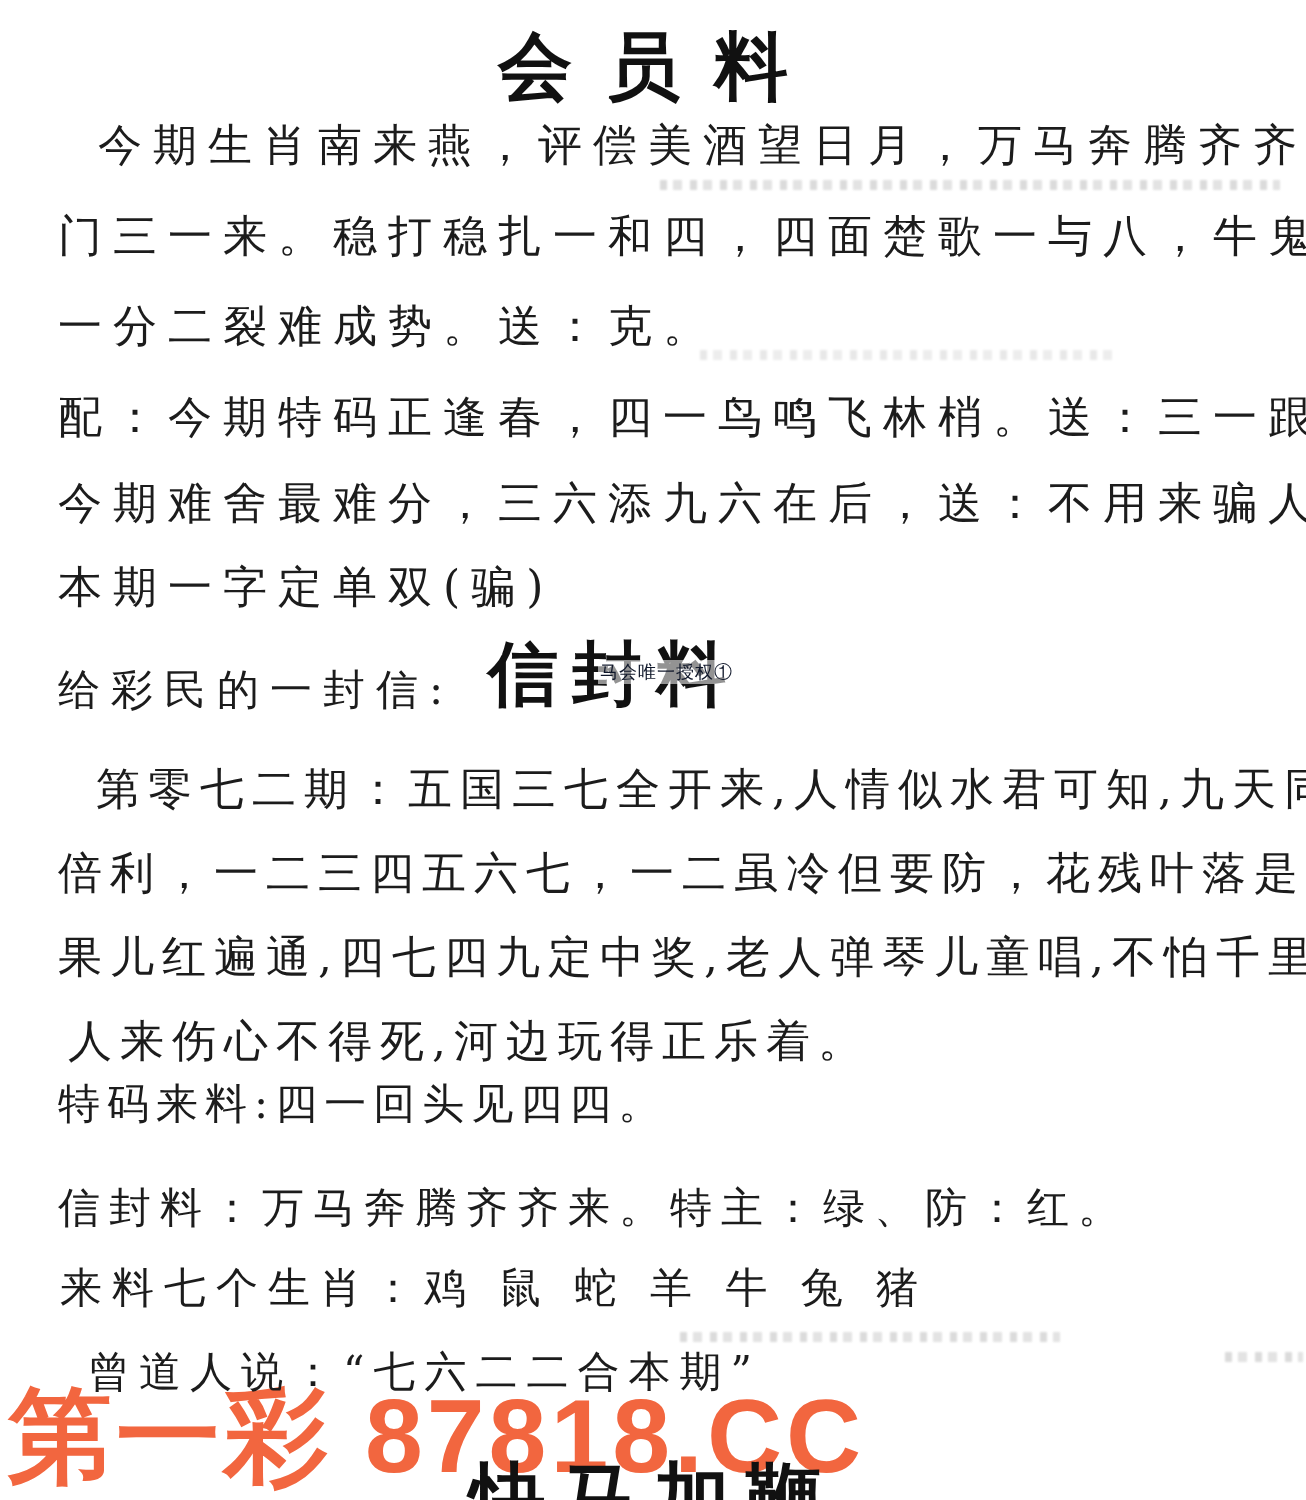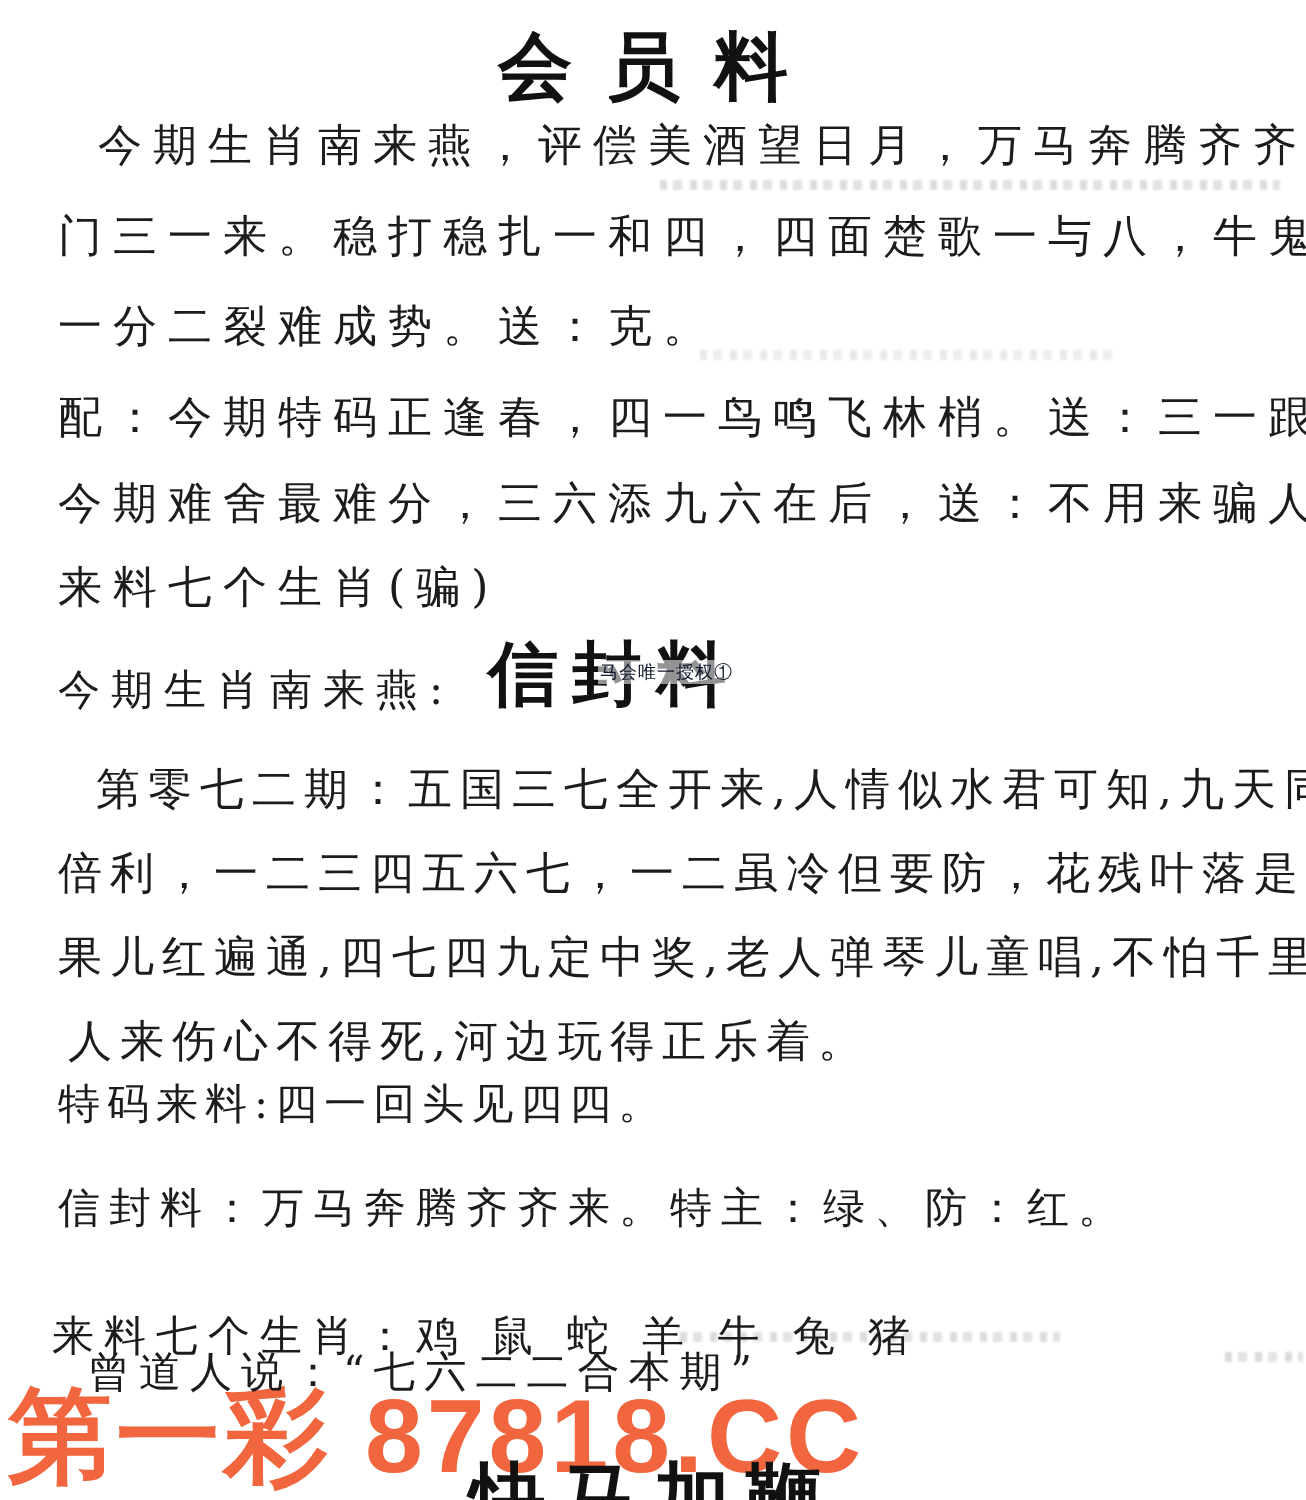--- a/index.html
+++ b/index.html
@@ -108,7 +108,7 @@
 
   <div class="line" style="top:388px; left:58px;">配：今期特码正逢春，四一鸟鸣飞林梢。送：三一跟在后</div>
   <div class="line" style="top:474px; left:58px;">今期难舍最难分，三六添九六在后，送：不用来骗人</div>
-  <div class="line" style="top:558px; left:58px;">来料七个生肖(骗)</div>
+  <div class="line" style="top:558px; left:58px;">本期一字定单双(骗)</div>
 
   <div class="line" style="top:662px; left:58px; font-size:42px;">今期生肖南来燕:</div>
   <div class="envelope-heading">信封料</div>

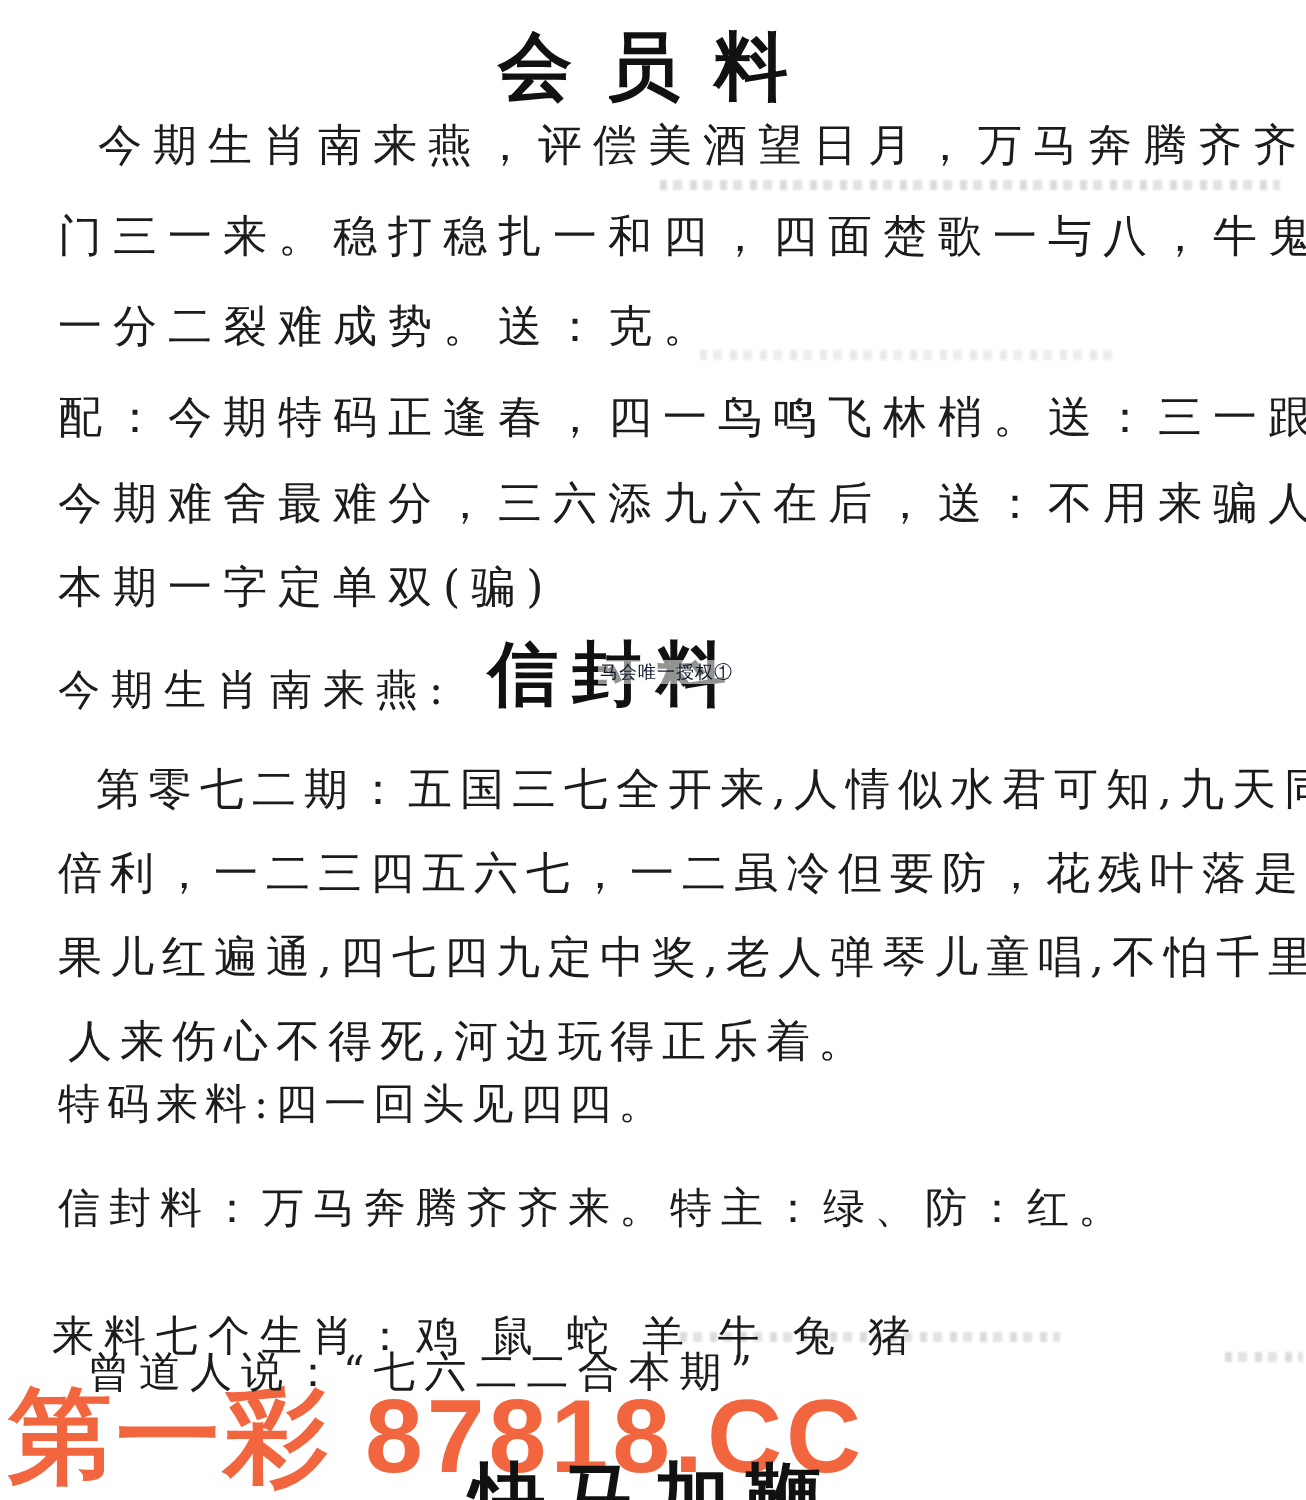--- a/index.html
+++ b/index.html
@@ -110,7 +110,7 @@
   <div class="line" style="top:474px; left:58px;">今期难舍最难分，三六添九六在后，送：不用来骗人</div>
   <div class="line" style="top:558px; left:58px;">本期一字定单双(骗)</div>
 
-  <div class="line" style="top:662px; left:58px; font-size:42px;">今期生肖南来燕:</div>
+  <div class="line" style="top:662px; left:58px; font-size:42px;">给彩民的一封信:</div>
   <div class="envelope-heading">信封料</div>
   <div class="stamp">马会唯一授权①</div>
 

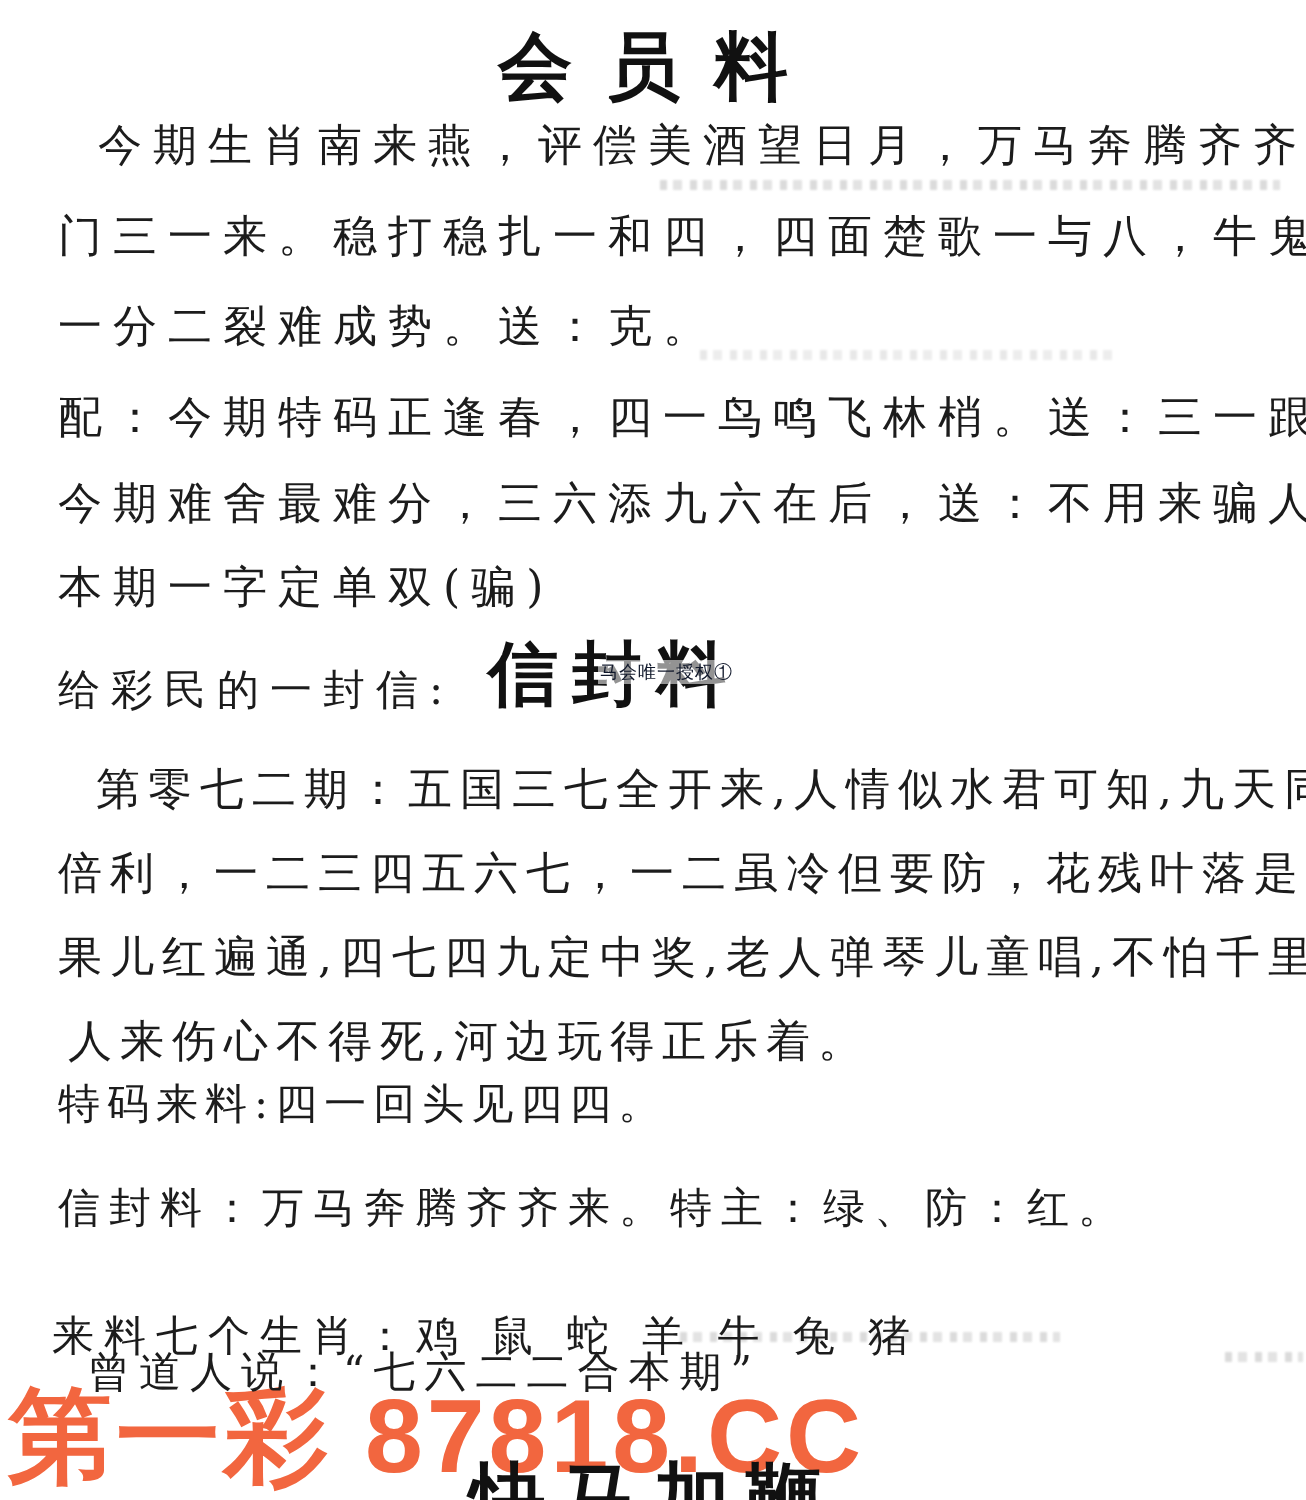--- a/index.html
+++ b/index.html
@@ -121,7 +121,7 @@
 
   <div class="line" style="top:1076px; left:58px; font-size:42px; letter-spacing:7px;">特码来料:四一回头见四四。</div>
   <div class="line" style="top:1180px; left:58px; font-size:42px; letter-spacing:9px;">信封料：万马奔腾齐齐来。特主：绿、防：红。</div>
-  <div class="line" style="top:1260px; left:52px; font-size:42px; letter-spacing:10px;margin-top:48px;">来料七个生肖：鸡 鼠 蛇 羊 牛 兔 猪</div>
+  <div class="line" style="top:1260px; left:60px; font-size:42px; letter-spacing:10px;">来料七个生肖：鸡 鼠 蛇 羊 牛 兔 猪</div>
   <div class="line" style="top:1344px; left:88px; font-size:42px; letter-spacing:9px;">曾道人说：“七六二二合本期”</div>
 
   <div class="artifact" style="top:180px; left:660px; width:620px;"></div>

